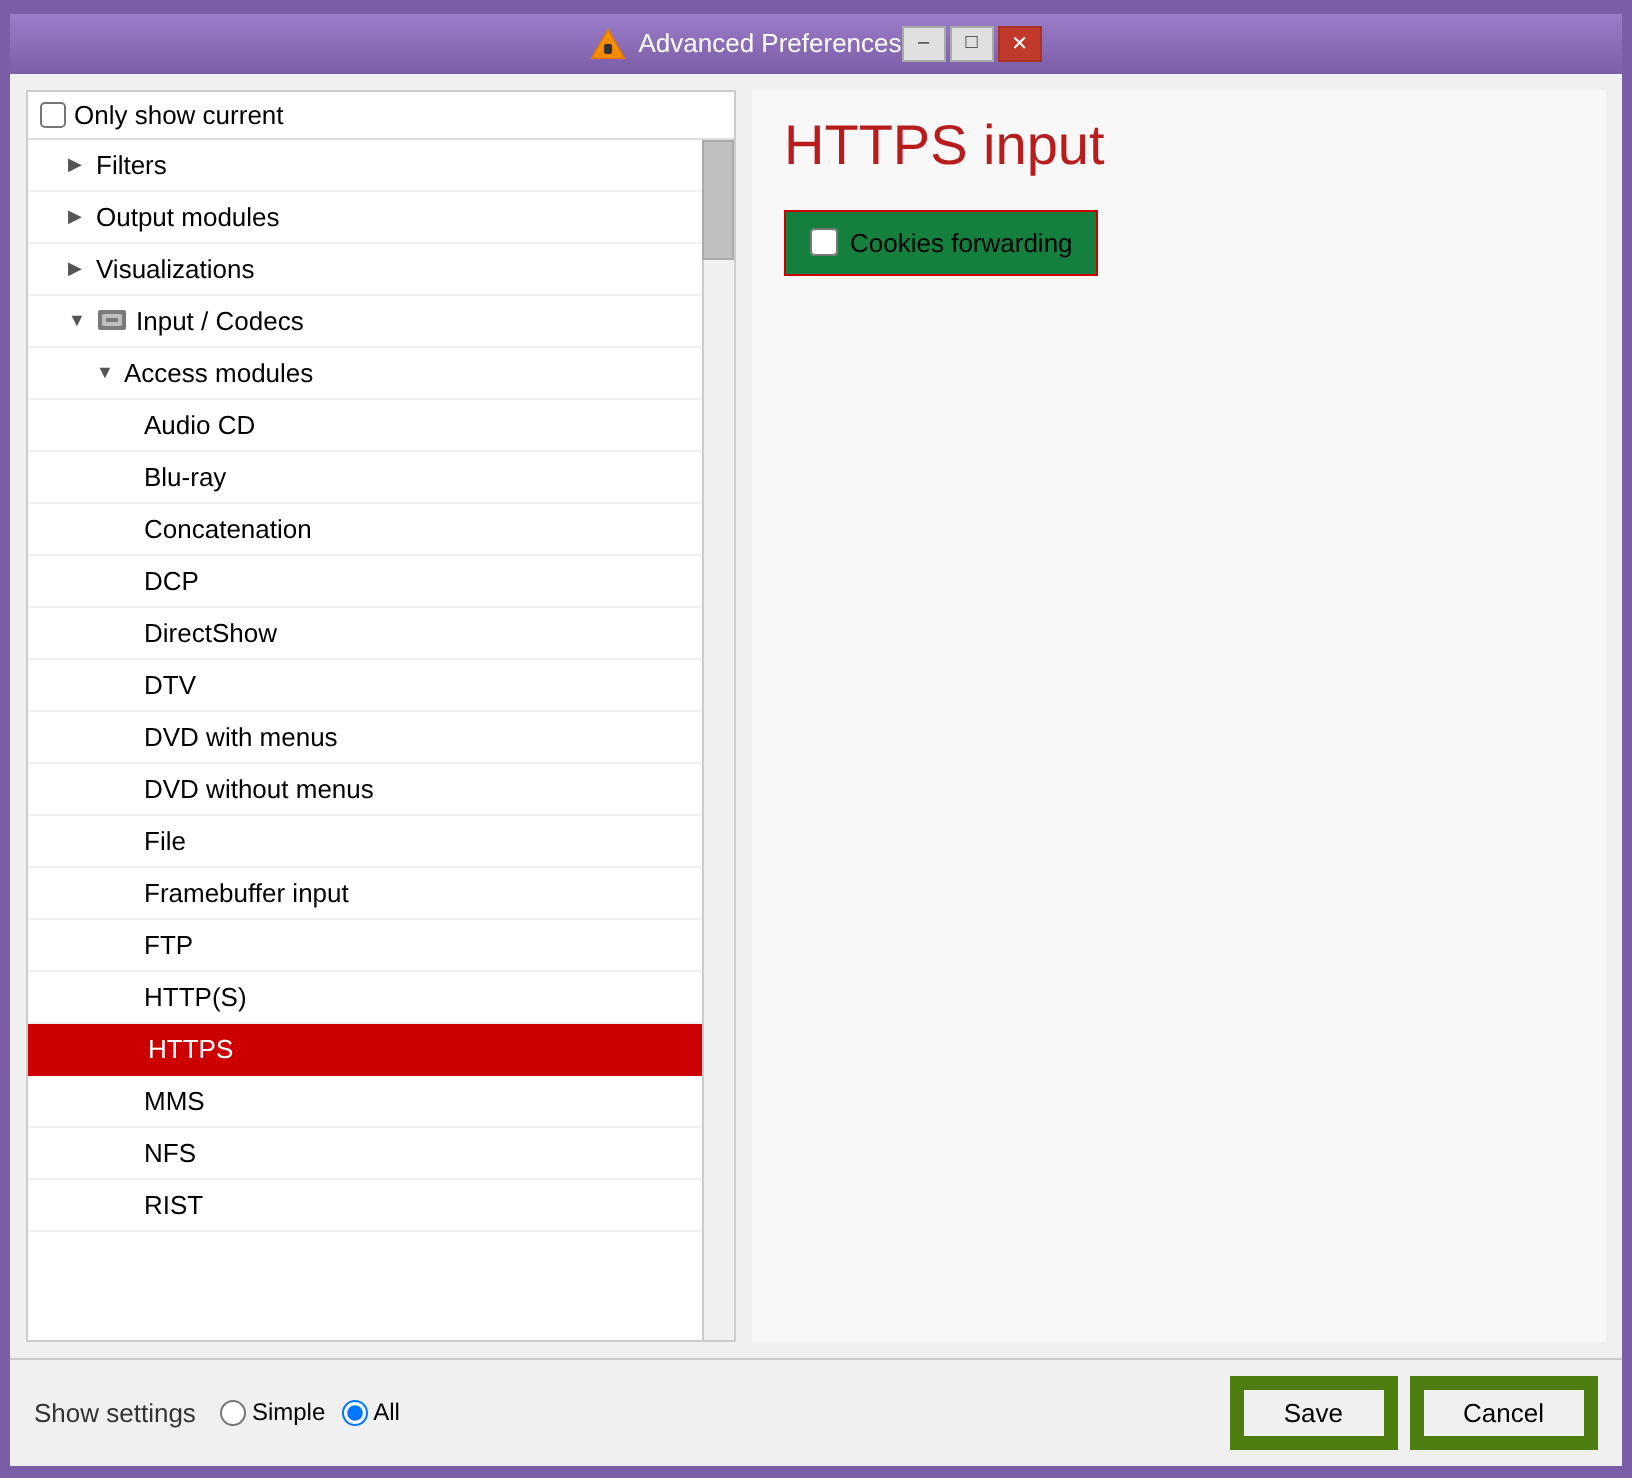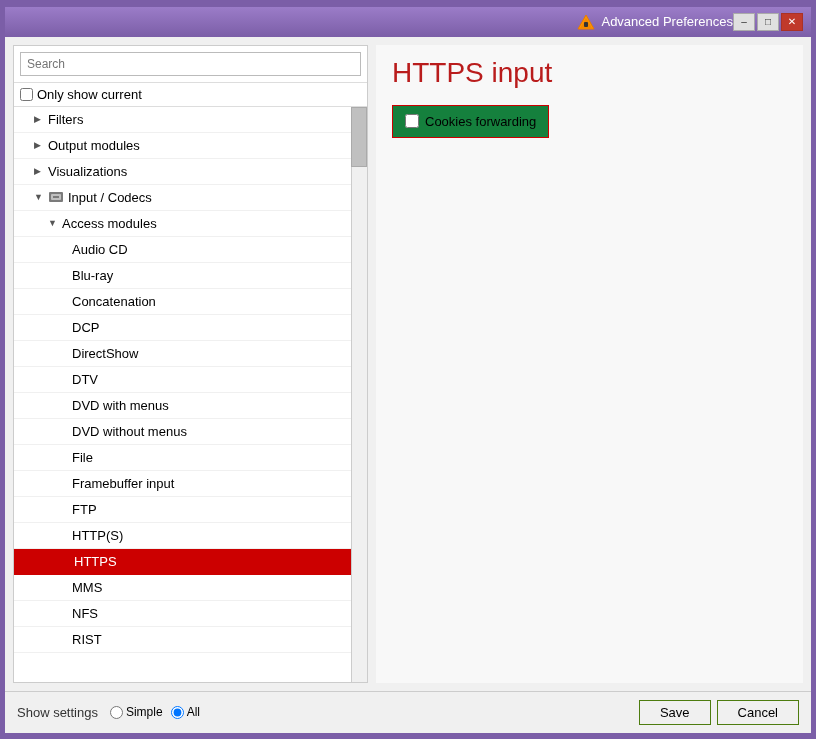--- a/index.html
+++ b/index.html
@@ -27,7 +27,7 @@
       height: 30px;
       display: flex;
       align-items: center;
-      justify-content: flex-end;
+      justify-content: center;
       padding: 0 8px;
       flex-shrink: 0;
     }

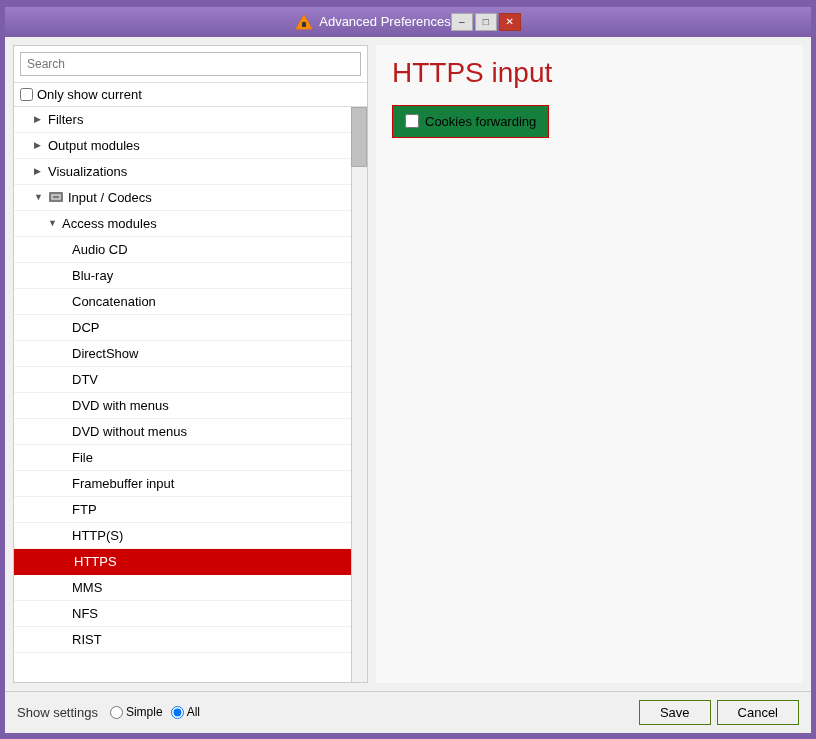--- a/index.html
+++ b/index.html
@@ -246,9 +246,6 @@
     <div class="main-area">
 
       <div class="sidebar">
-        <div class="search-box">
-          <input type="text" class="search-input" placeholder="Search" style="">
-        </div>
         <div class="only-show-row">
           <input type="checkbox" style="">
           <label>Only show current</label>

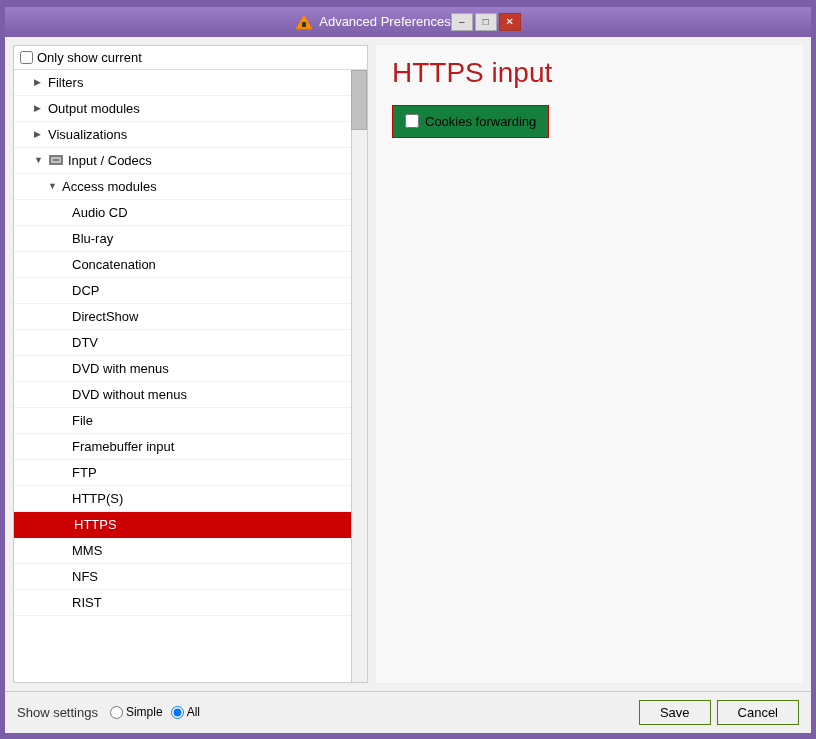--- a/index.html
+++ b/index.html
@@ -211,7 +211,7 @@
     .action-btn {
       padding: 4px 20px;
       background: #f0f0f0;
-      border: 1px solid #4d7c0f;
+      border: 7px solid #4d7c0f;
       font-size: 13px;
       cursor: pointer;
       min-width: 70px;

